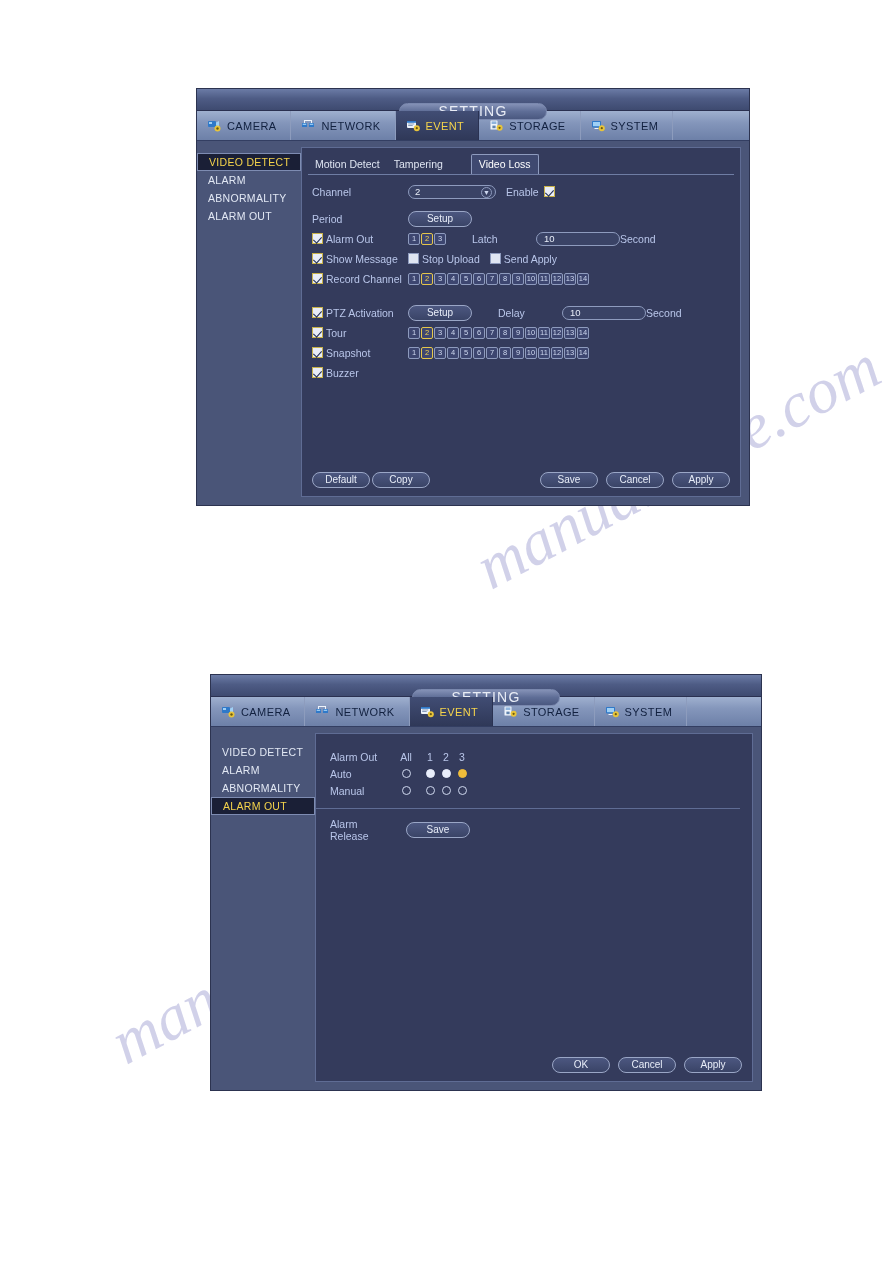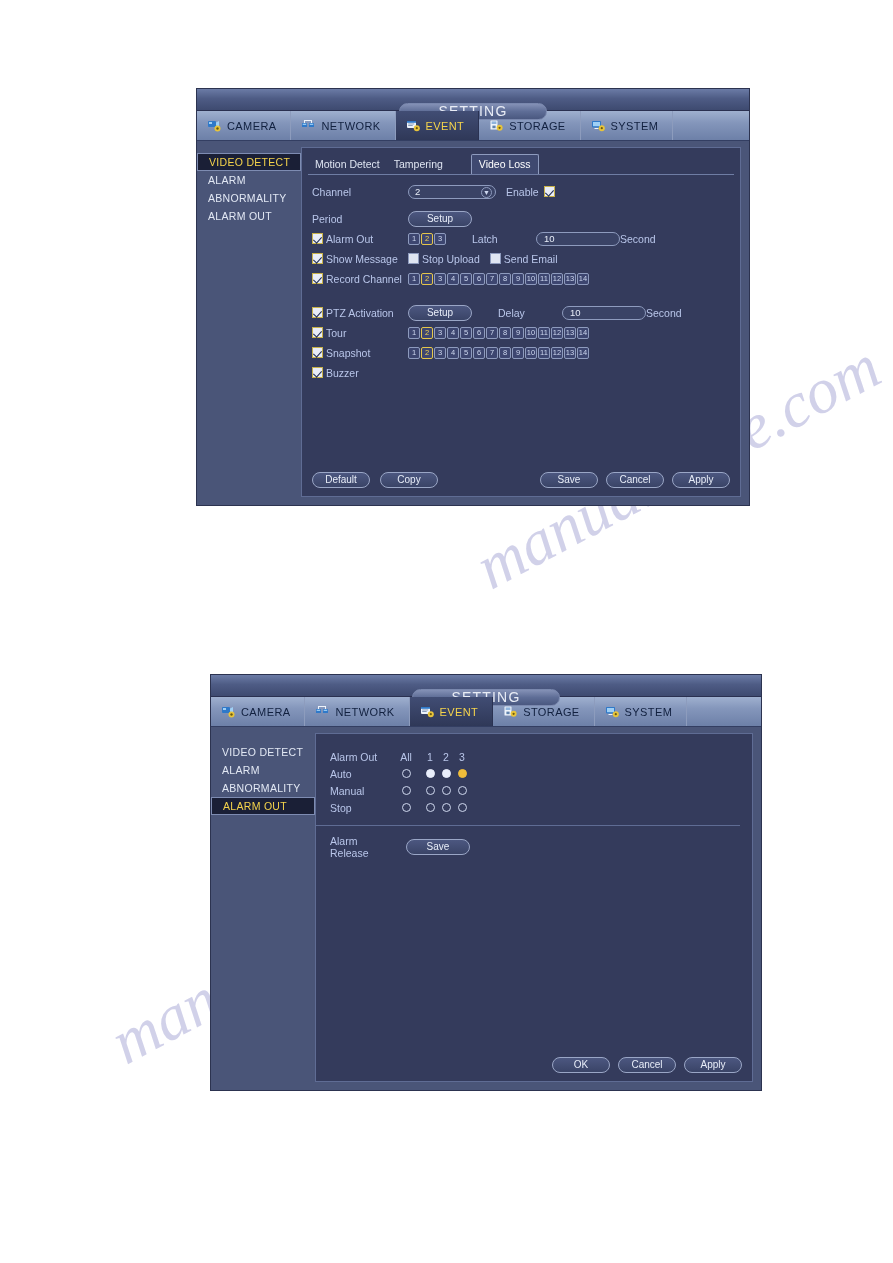--- a/index.html
+++ b/index.html
@@ -390,7 +390,7 @@
             </span>
             <span style="display:flex;align-items:center">
               <span class="cbx off"></span>
-              <span class="cbl">Send Email</span>
+              <span class="cbl">Send Apply</span>
             </span>
           </div>
 

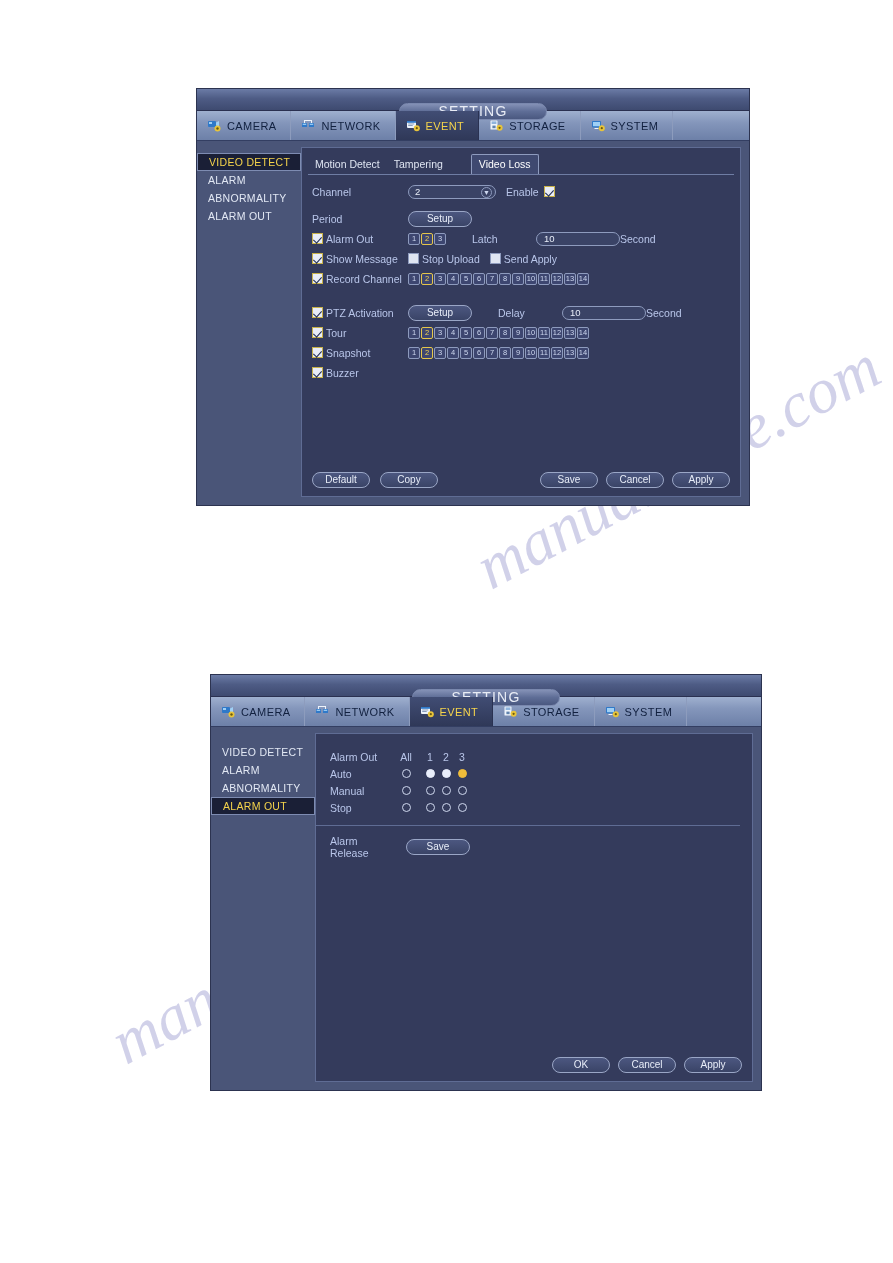--- a/index.html
+++ b/index.html
@@ -219,7 +219,7 @@
     display: flex; align-items: center;
     padding: 0 10px;
   }
-  .btnbar .left { display:flex; gap: 10px; }
+  .btnbar .left { display:flex; gap: 2px; }
   .btnbar .right { display:flex; gap: 8px; margin-left: auto; }
   .btn-w { width: 58px; padding: 0; }
 

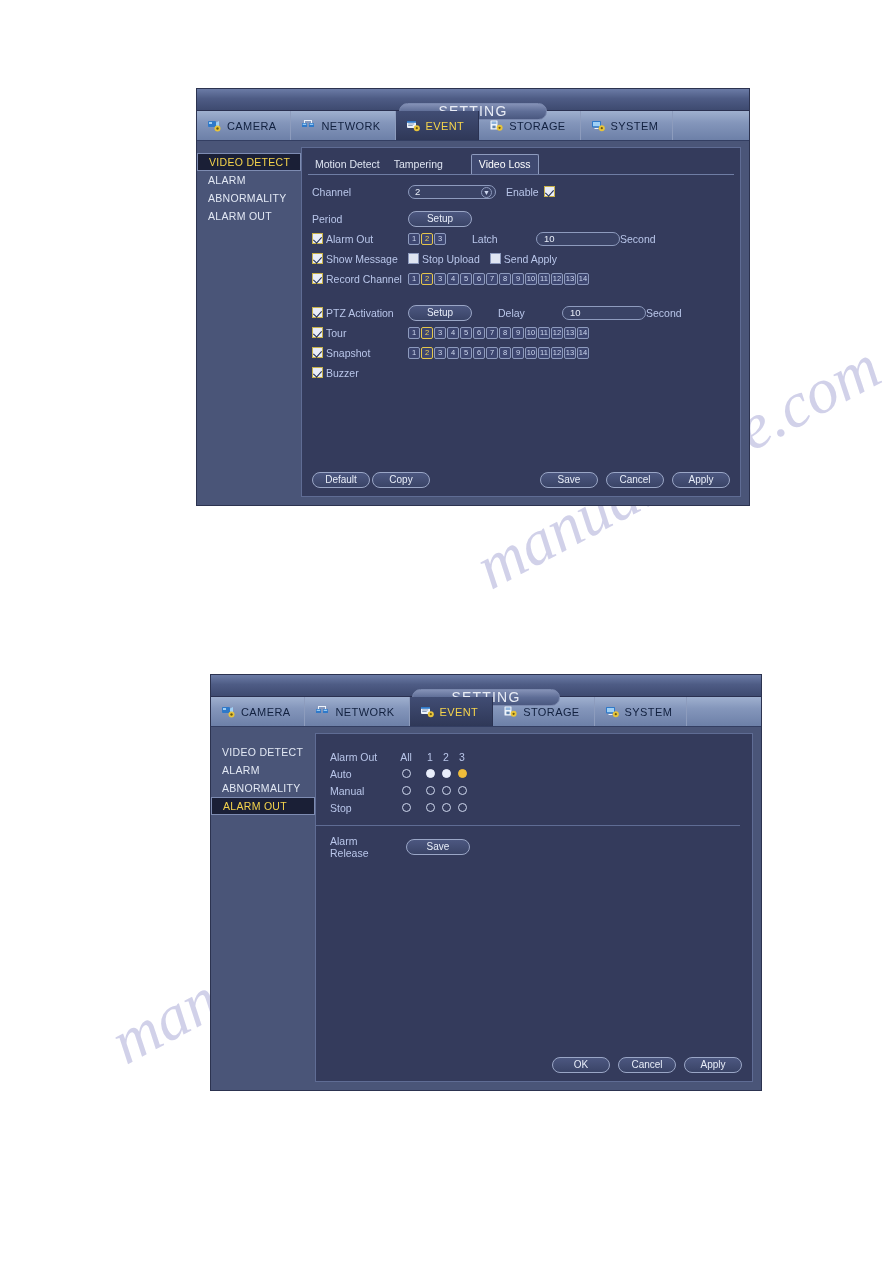--- a/index.html
+++ b/index.html
@@ -605,13 +605,6 @@
               <span class="ao-c"><span class="radio"></span></span>
               <span class="ao-c"><span class="radio"></span></span>
             </div>
-            <div class="ao-row">
-              <span class="ao-lbl">Stop</span>
-              <span class="ao-all"><span class="radio"></span></span>
-              <span class="ao-c"><span class="radio"></span></span>
-              <span class="ao-c"><span class="radio"></span></span>
-              <span class="ao-c"><span class="radio"></span></span>
-            </div>
           </div>
         <div class="ao-sep"></div>
         <div class="ao-release">

